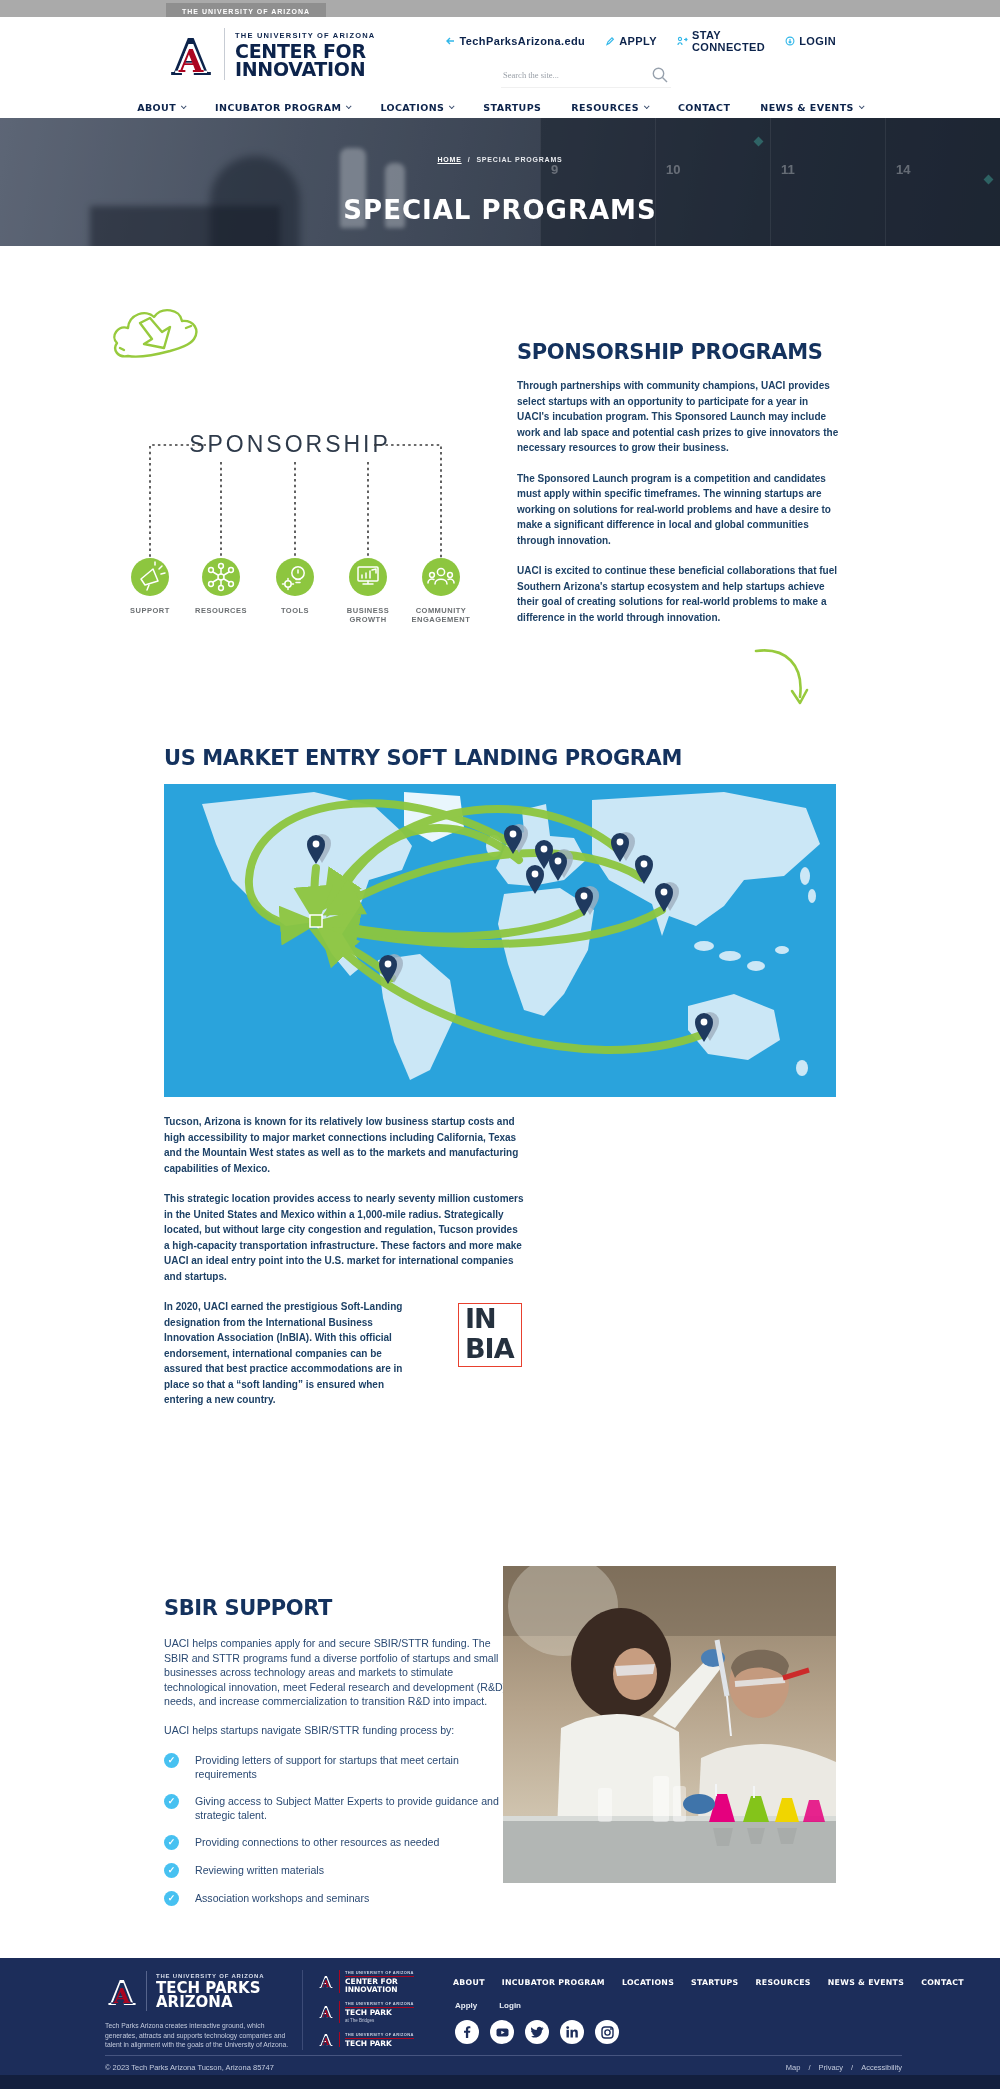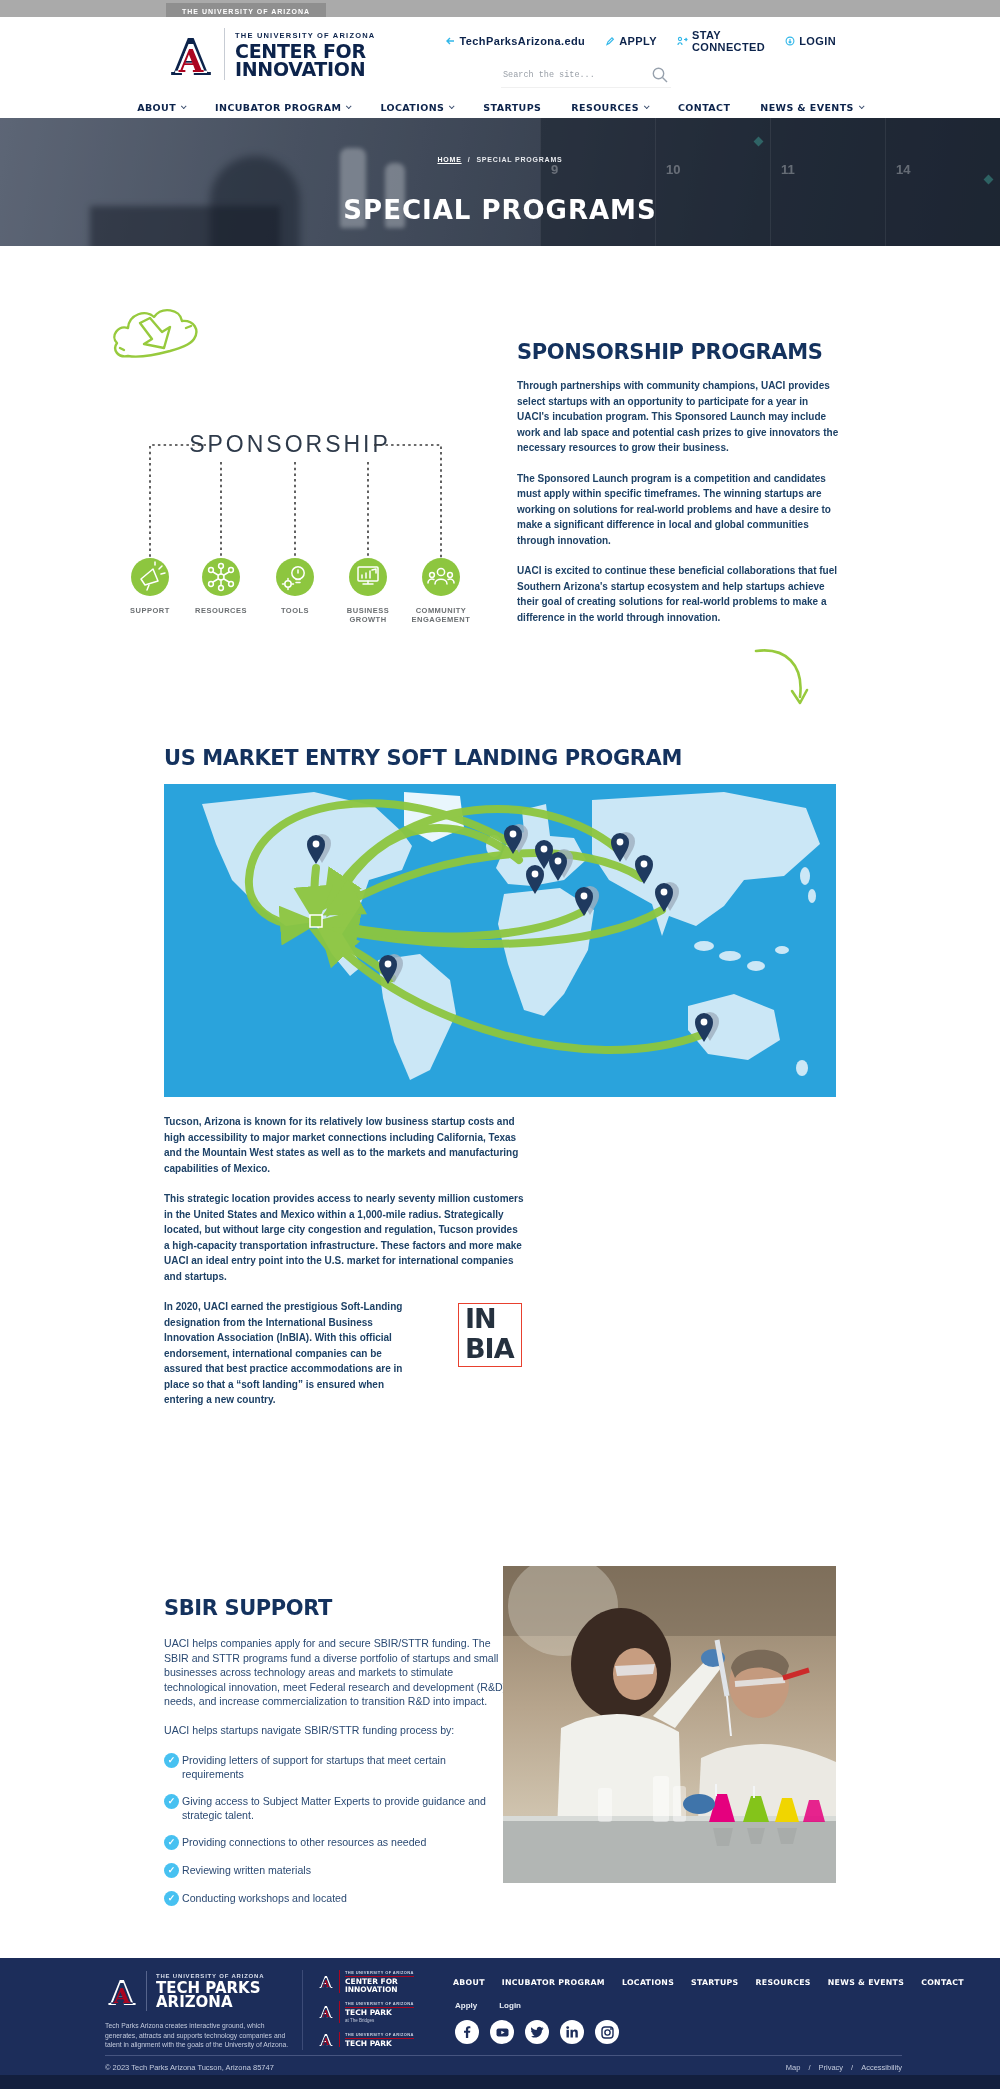--- a/index.html
+++ b/index.html
@@ -23,7 +23,7 @@
   .u-link { display:flex; align-items:center; gap:4px; font-size:11px; font-weight:bold; color:#0C234B; letter-spacing:.4px; text-decoration:none; cursor:pointer; }
   .u-ic { display:inline-flex; }
   .search-box { margin-top:10px; margin-left:25px; width:170px; display:flex; align-items:center; justify-content:space-between; border-bottom:1px solid #f0f0f0; padding:3px 2px; }
-  .search-box input { border:none; outline:none; font-size:8.5px; color:#555; width:120px; font-family:Liberation Mono, monospace; }
+  .search-box input { border:none; outline:none; font-size:8.5px; color:#555; width:120px; font-family:Liberation Serif, serif; }
   .search-box input::placeholder { color:#9aa0a8; }
 
   

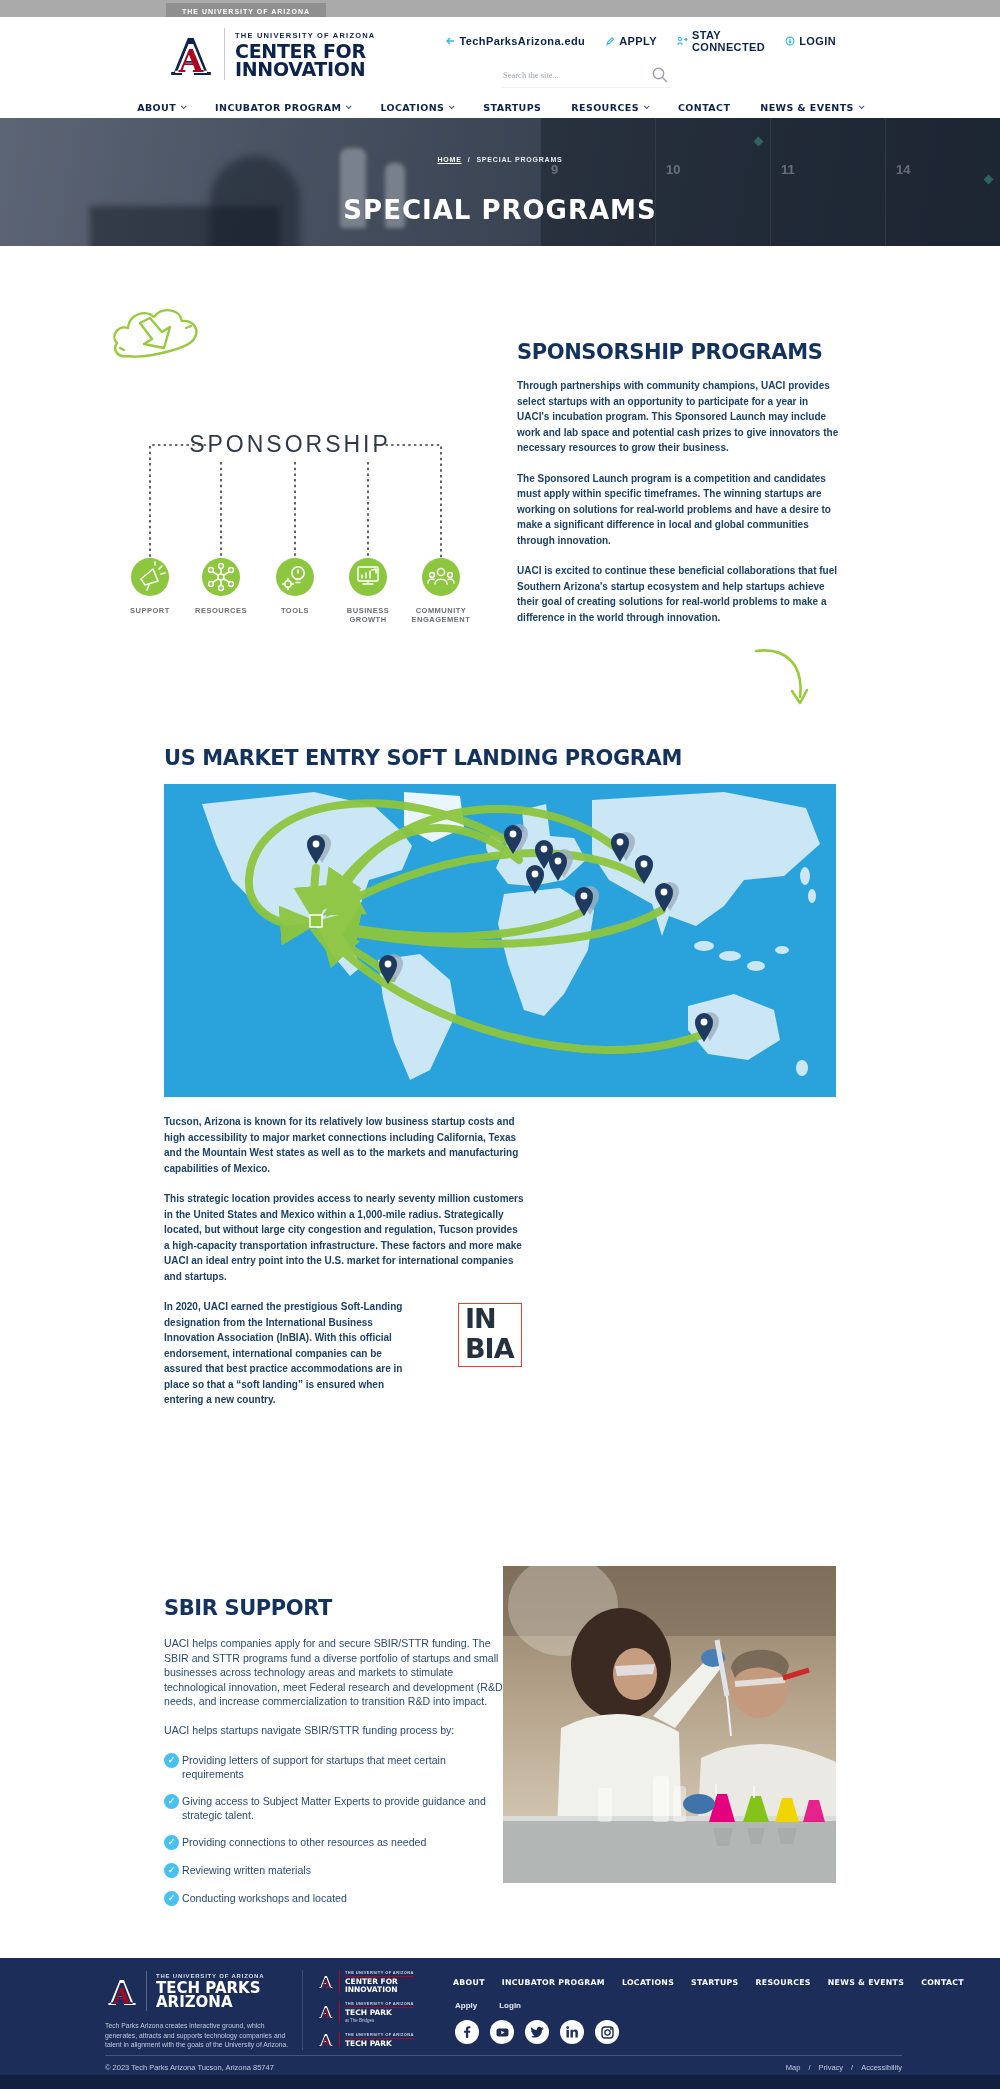--- a/index.html
+++ b/index.html
@@ -70,7 +70,7 @@
   .sbir-left h2.sec { margin-bottom:16px; }
   .sbir-p { font-size:10.6px; line-height:14.5px; font-weight:normal; color:#2B4A73; margin-bottom:14px; }
   .sbir-list { list-style:none; margin-top:16px; }
-  .sbir-list li { display:flex; gap:3px; margin-bottom:13px; align-items:flex-start; }
+  .sbir-list li { display:flex; gap:16px; margin-bottom:13px; align-items:flex-start; }
   .check { flex:none; width:15px; height:15px; border-radius:50%; background:#47C1F1; color:#fff; font-size:9px; line-height:15px; text-align:center; font-weight:bold; }
   .check::after { content:"\2713"; }
   .li-text { font-size:10.6px; line-height:13.5px; color:#2B4A73; padding-top:1px; }

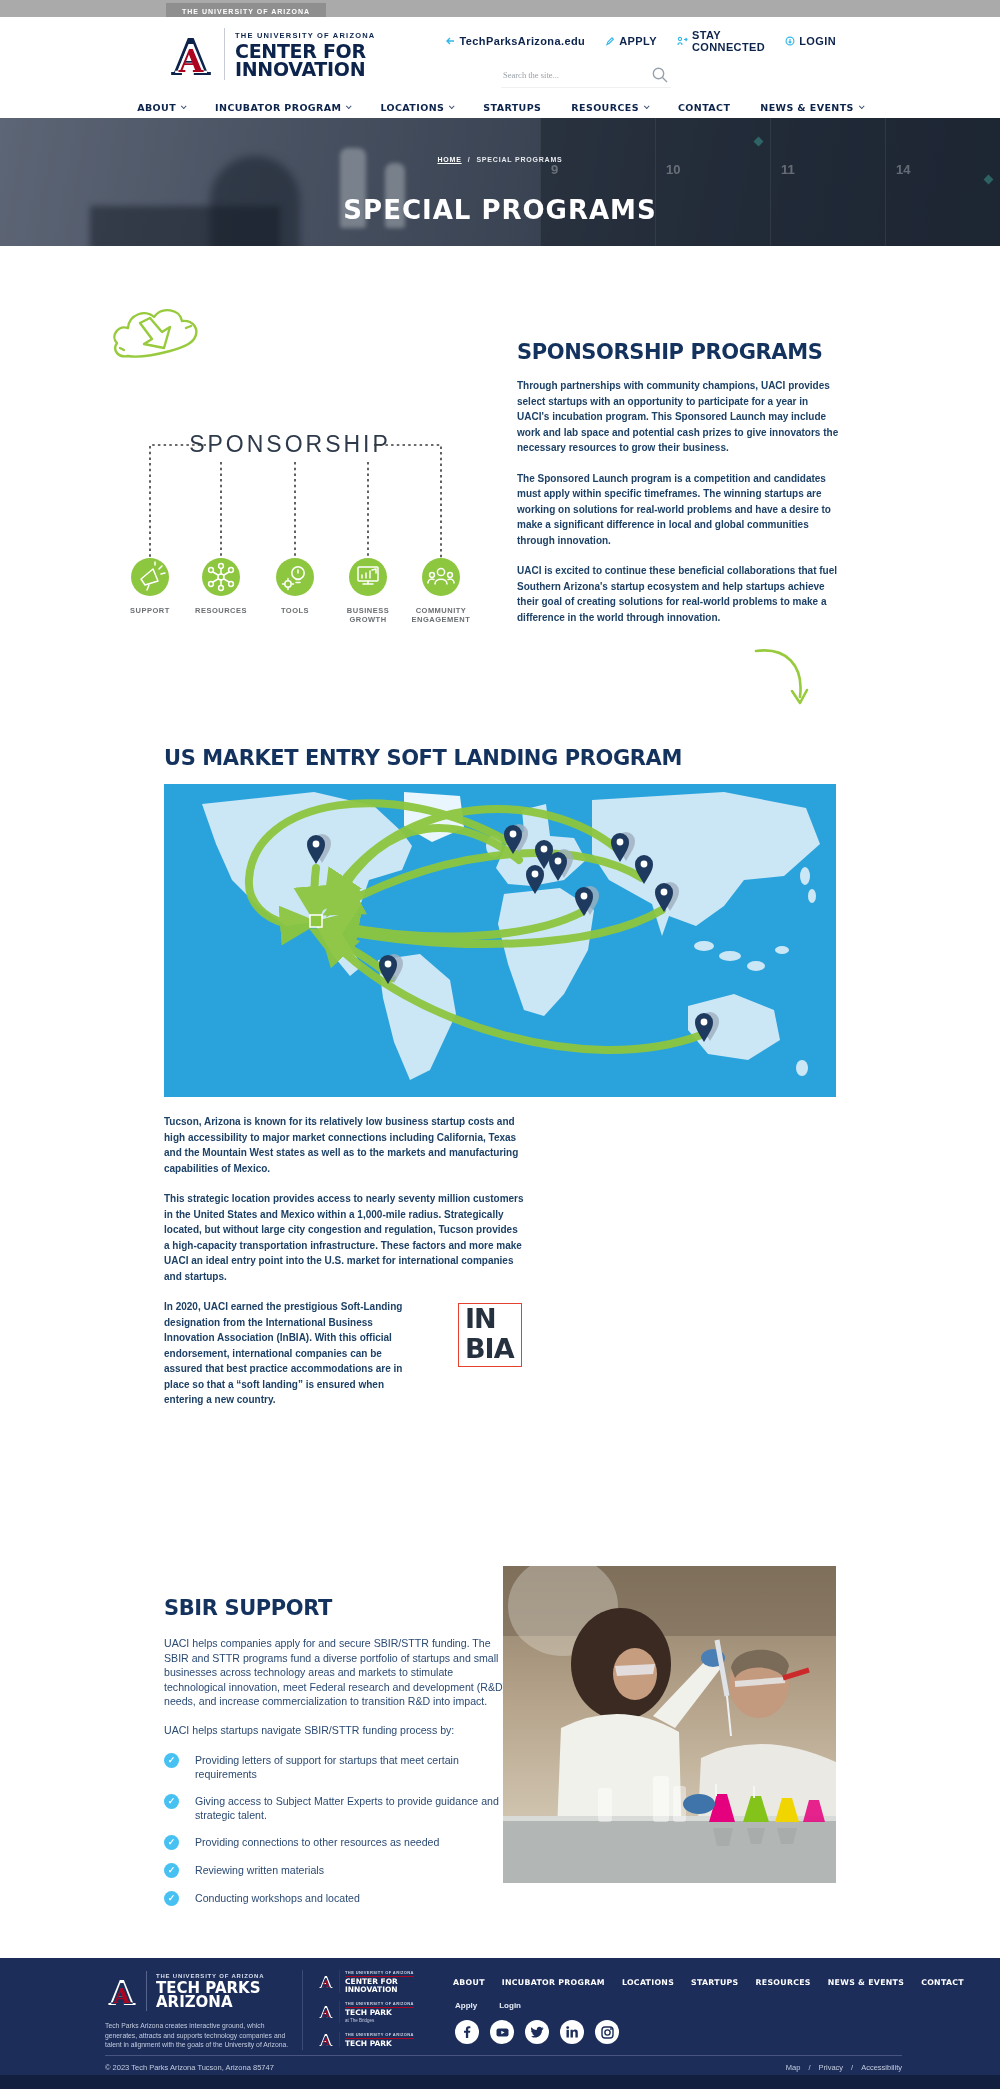--- a/index.html
+++ b/index.html
@@ -434,7 +434,7 @@
             </li>
           <li>
               <span class="check"></span>
-              <span class="li-text">Conducting workshops and located</span>
+              <span class="li-text">Association workshops and seminars</span>
             </li>
         </ul>
       </div>

